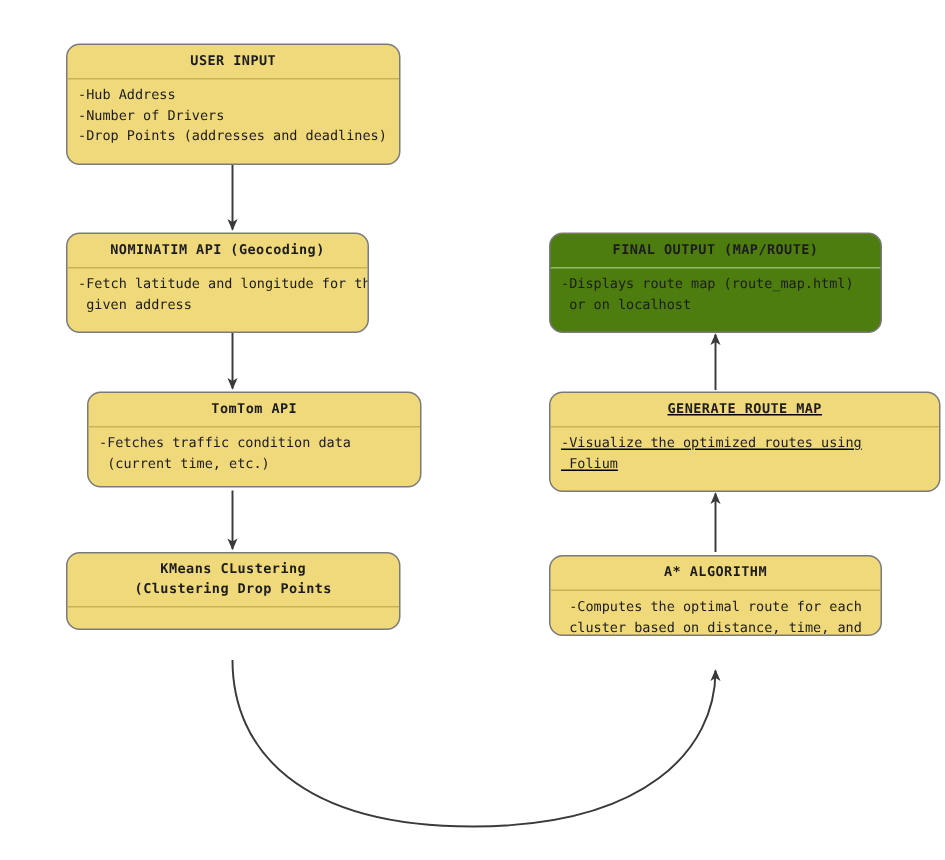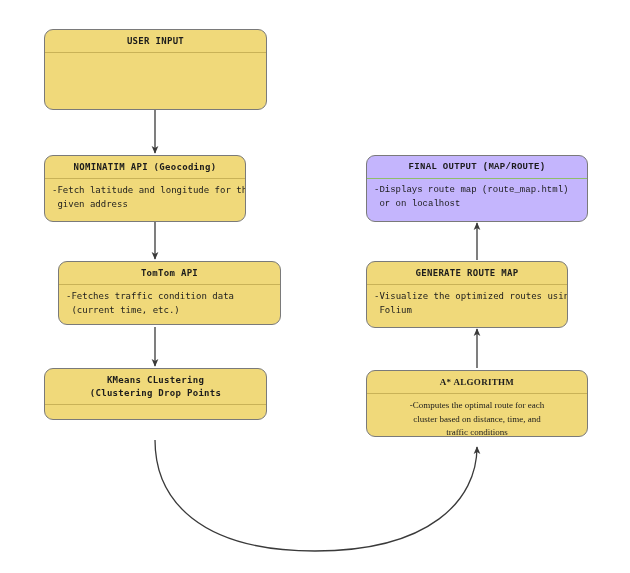--- a/index.html
+++ b/index.html
@@ -93,6 +93,9 @@
 
   <div class="node" style="left:44px; top:29px; width:223px; height:81px;">
     <div class="node-title">USER INPUT</div>
+    <div class="node-body">-Hub Address
+-Number of Drivers
+-Drop Points (addresses and deadlines)</div>
   </div>
 
   <div class="node" style="left:44px; top:155px; width:202px; height:67px;">

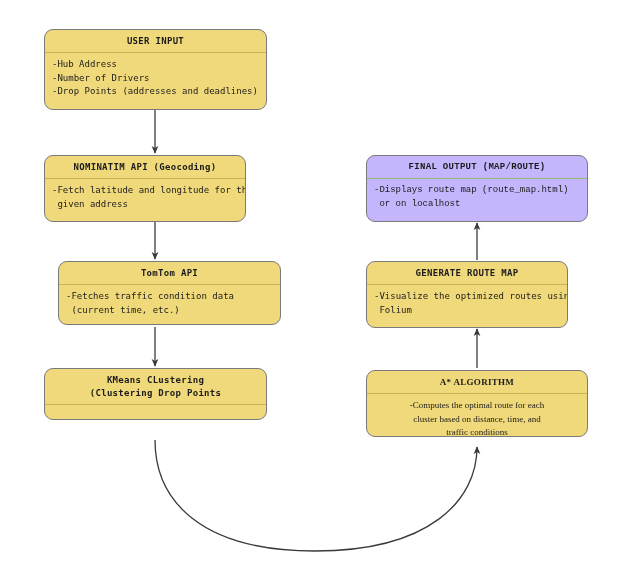--- a/index.html
+++ b/index.html
@@ -36,7 +36,7 @@
     overflow: hidden;
     background: #f0d97a;
   }
-  .node.green { background: #c4b5fd; font-family: Liberation Mono, monospace; }
+  .node.green { background: #4d7c0f; }
   .node-title {
     text-align: center;
     font-weight: bold;

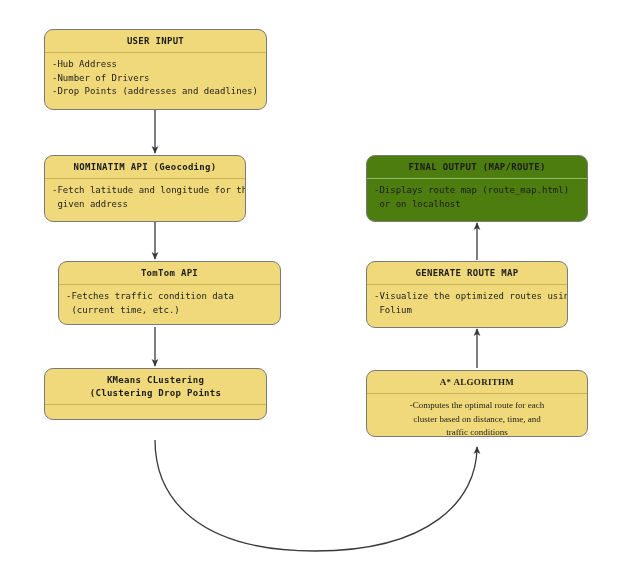--- a/index.html
+++ b/index.html
@@ -122,7 +122,7 @@
 traffic conditions</div>
   </div>
 
-  <div class="node" style="left:366px; top:261px; width:202px; height:67px;">
+  <div class="node" style="left:366px; top:261px; width:261px; height:67px;text-decoration:underline;">
     <div class="node-title">GENERATE ROUTE MAP</div>
     <div class="node-body">-Visualize the optimized routes using
  Folium</div>

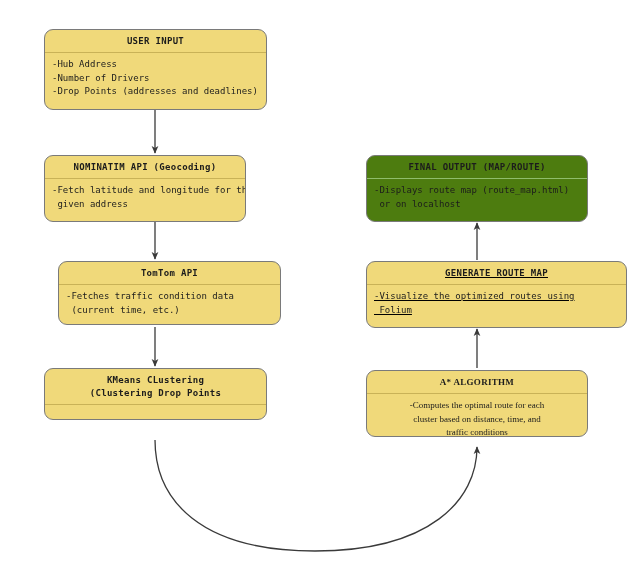--- a/index.html
+++ b/index.html
@@ -115,7 +115,7 @@
 (Clustering Drop Points</div>
   </div>
 
-  <div class="node" style="left:366px; top:370px; width:222px; height:67px;font-family:Liberation Serif, serif;">
+  <div class="node" style="left:366px; top:370px; width:222px; height:54px;">
     <div class="node-title">A* ALGORITHM</div>
     <div class="node-body center">-Computes the optimal route for each
 cluster based on distance, time, and

